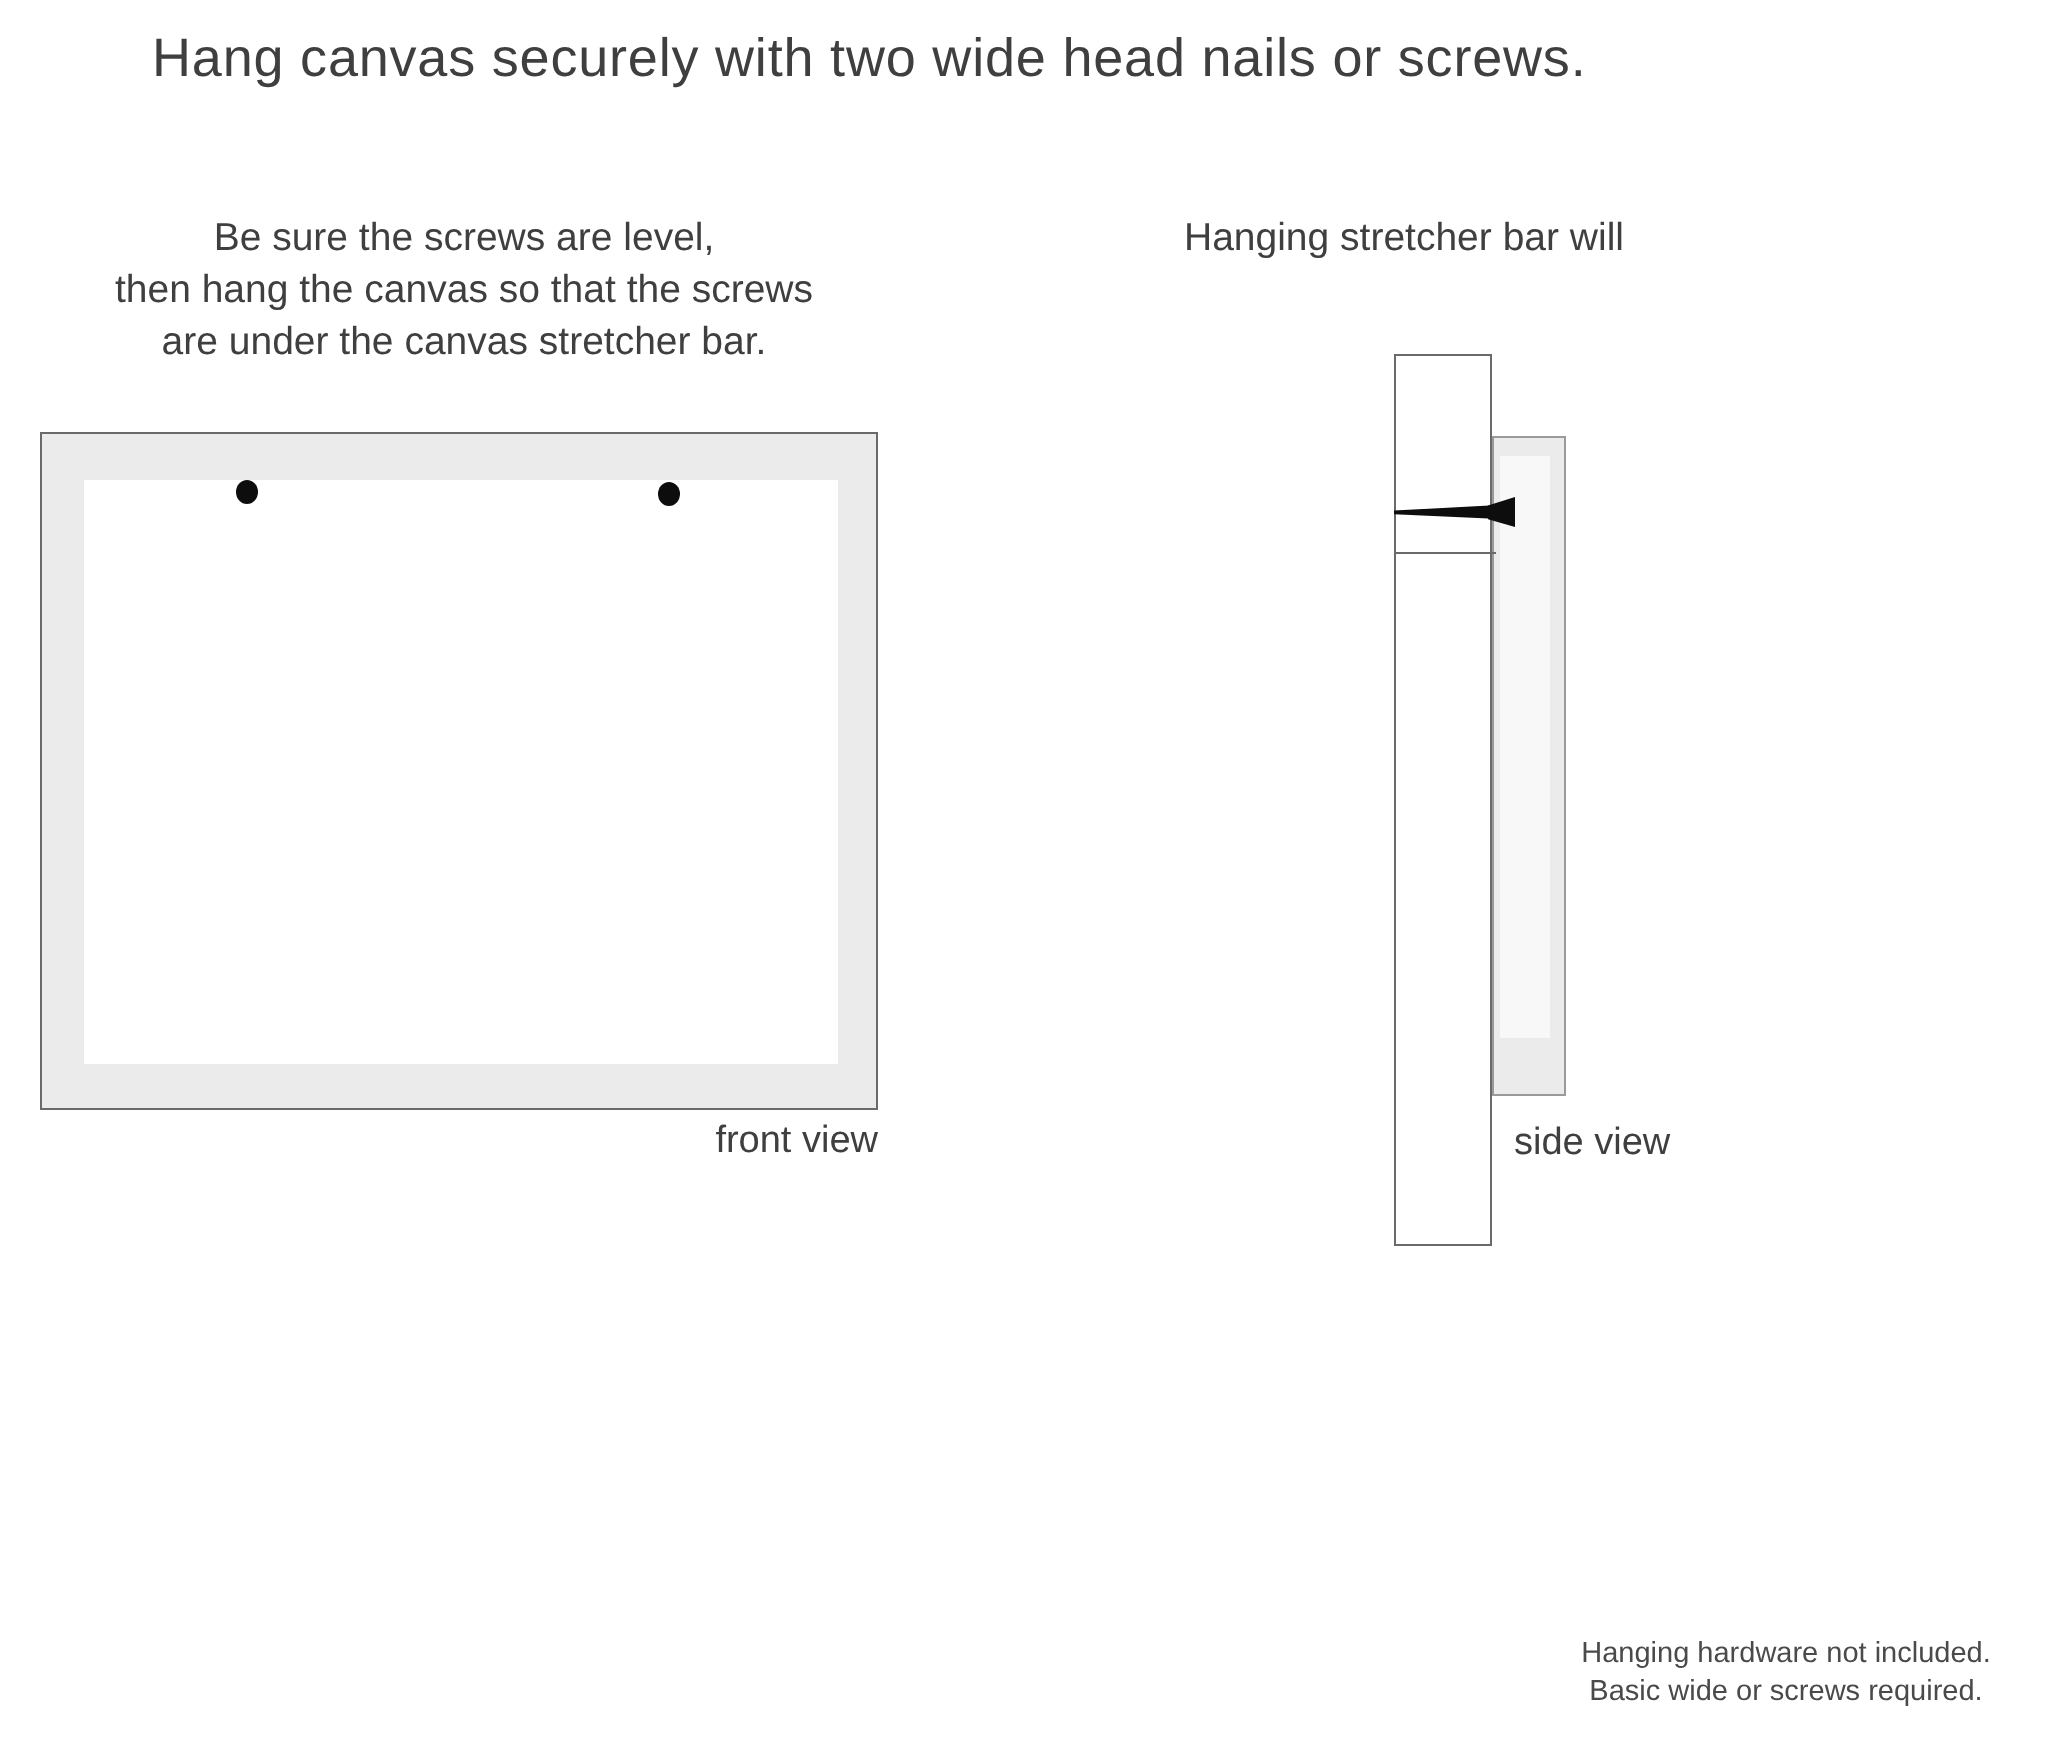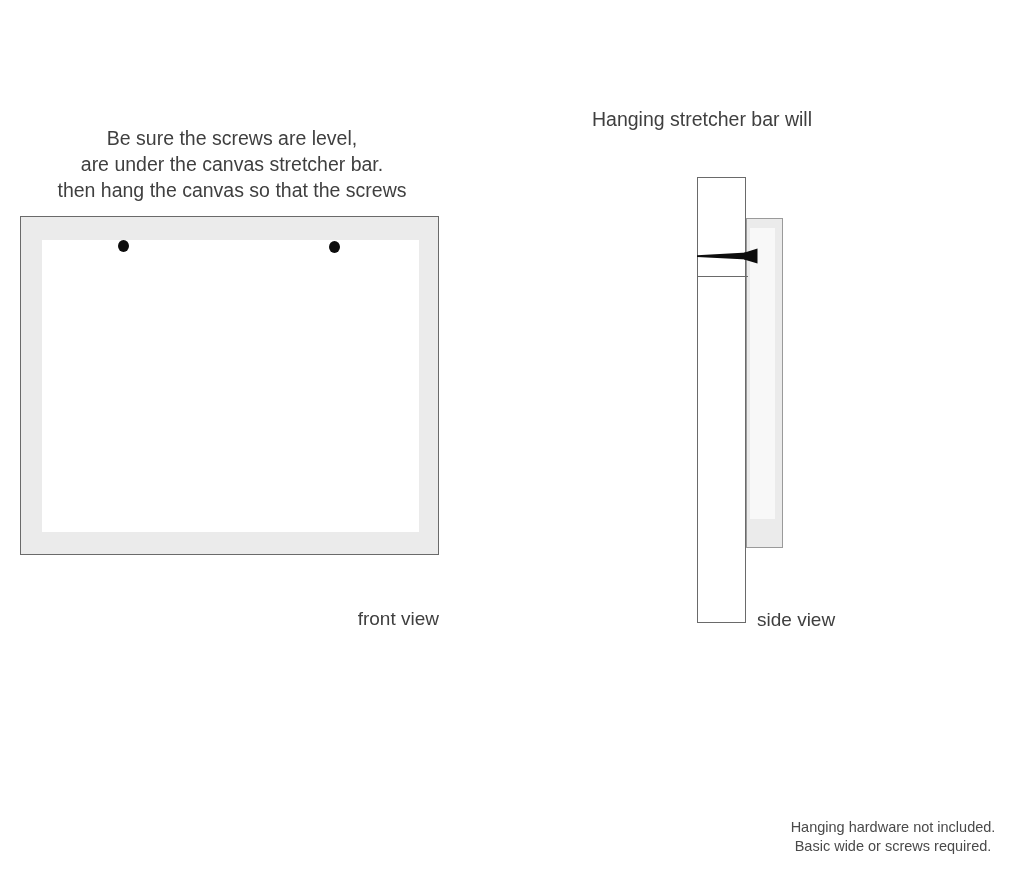--- a/index.html
+++ b/index.html
@@ -74,6 +74,7 @@
 
 <div class="page">
 
+  <div class="title">Hang canvas securely with two wide head nails or screws.</div>
 
   <div class="note note-left">
     <div>Be sure the screws are level,</div>

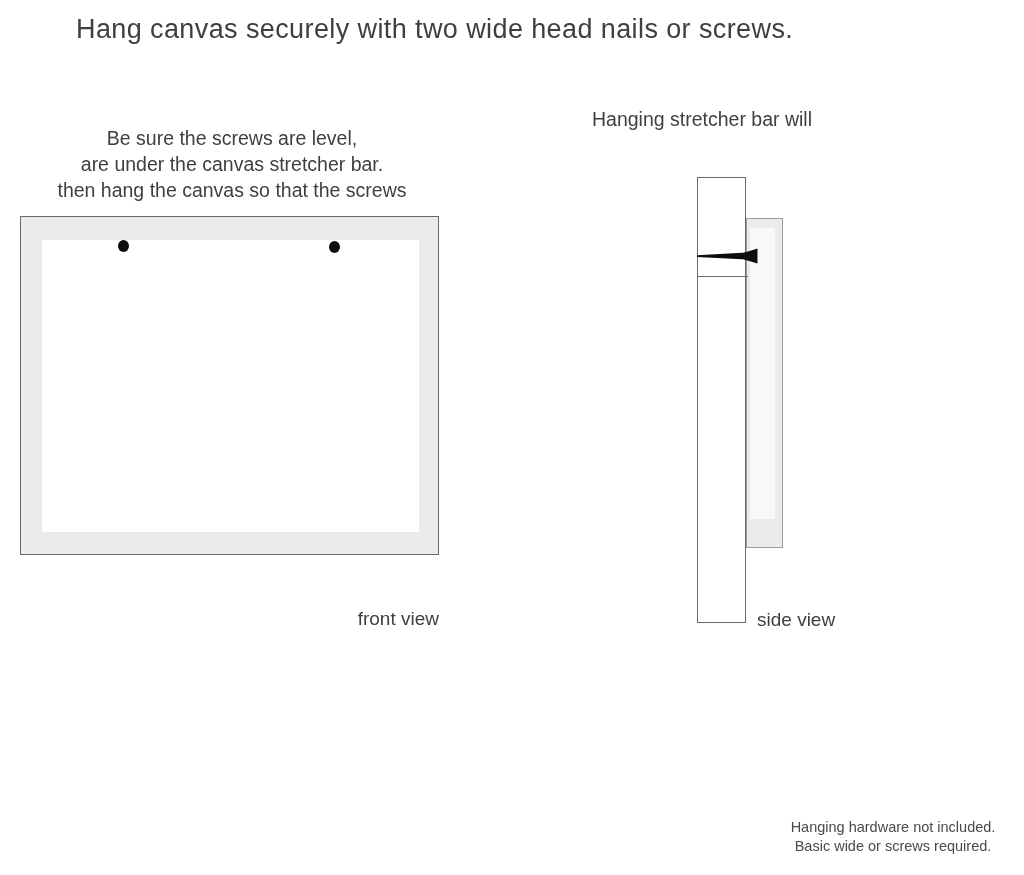--- a/index.html
+++ b/index.html
@@ -17,7 +17,7 @@
     position:absolute;text-align:center;
     font-size:19.5px;line-height:26px;font-weight:400;color:var(--text,#3f3f3f);
   }
-  .note-left{left:12px;top:106px;width:440px;margin-top:19px;}
+  .note-left{left:12px;top:106px;width:440px;}
   .note-right{left:567px;top:106px;width:270px;}
 
   

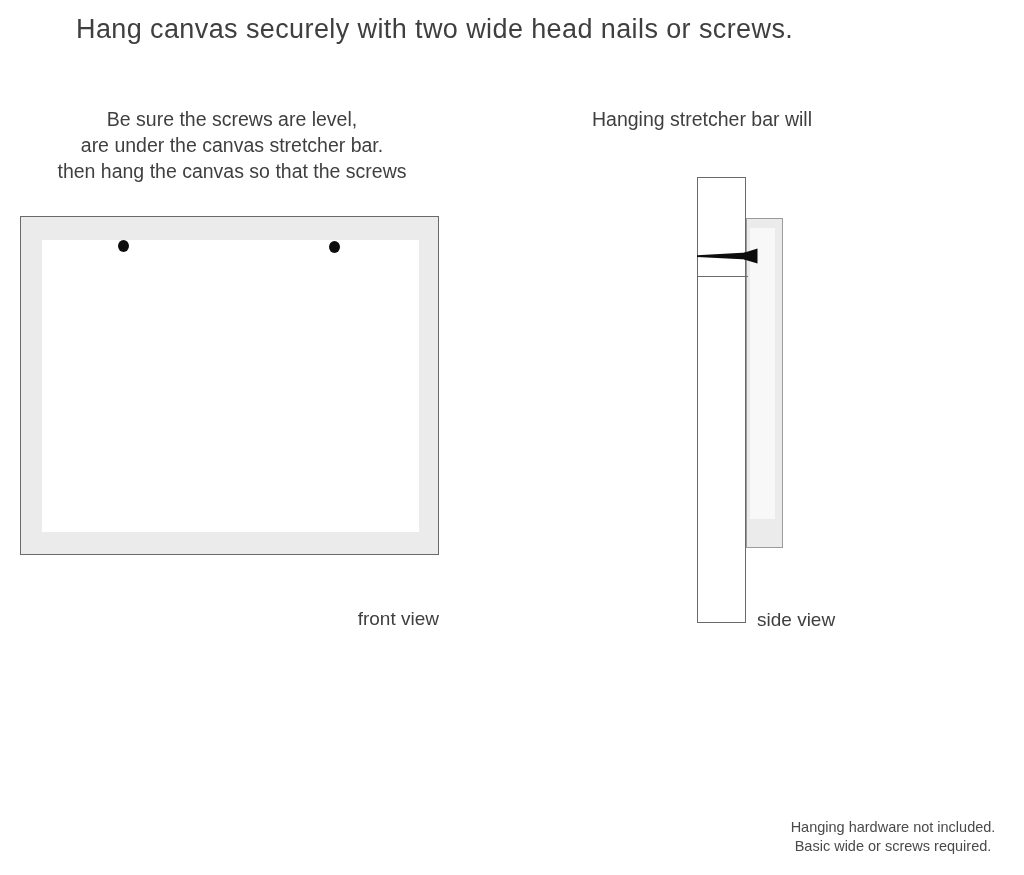--- a/index.html
+++ b/index.html
@@ -78,8 +78,8 @@
 
   <div class="note note-left">
     <div>Be sure the screws are level,</div>
+    <div>then hang the canvas so that the screws</div>
     <div>are under the canvas stretcher bar.</div>
-    <div>then hang the canvas so that the screws</div>
   </div>
 
   <div class="note note-right">

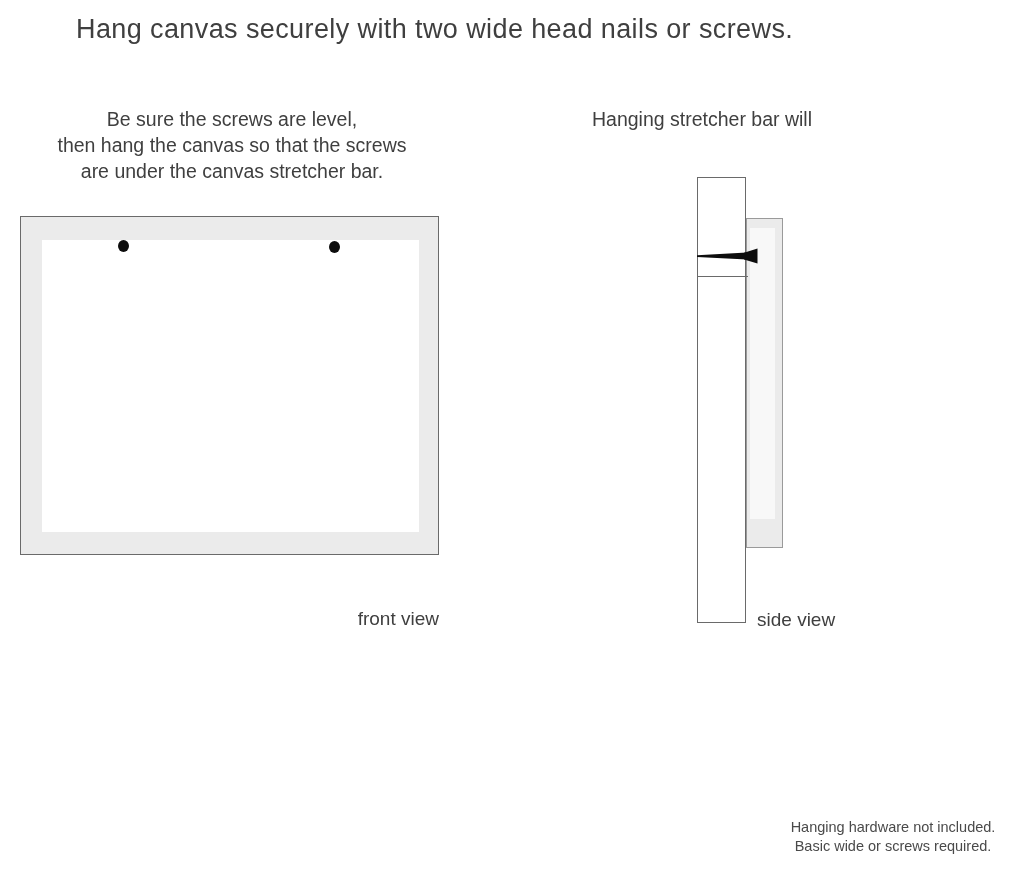--- a/index.html
+++ b/index.html
@@ -37,7 +37,7 @@
   .dot-left{left:97px;top:23px;}
   .dot-right{left:308px;top:24px;}
   .view-label{
-    position:absolute;font-size:19px;color:var(--text,#3f3f3f);white-space:nowrap;margin-top:48px;
+    position:absolute;font-size:19px;color:var(--text,#3f3f3f);white-space:nowrap;
   }
   .front-label{left:20px;top:560px;width:419px;text-align:right;}
   .side-label{left:757px;top:561px;}

